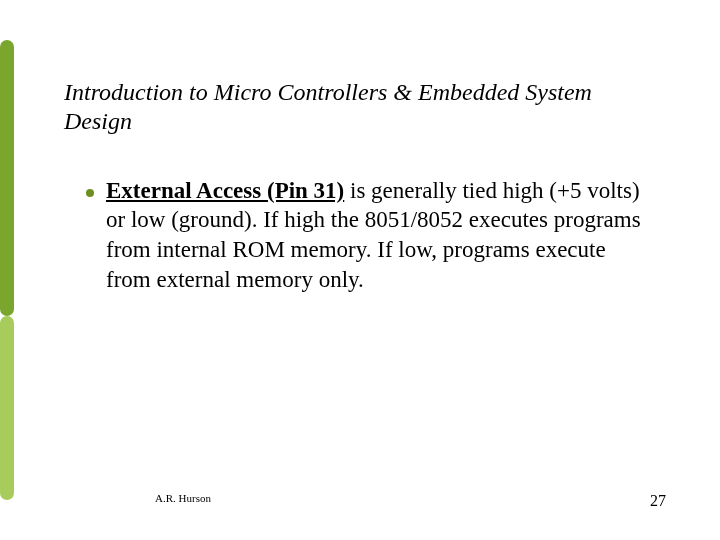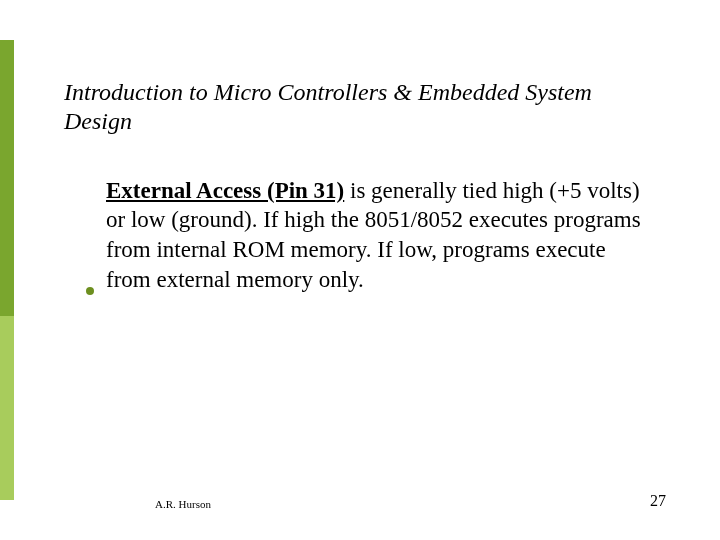--- a/index.html
+++ b/index.html
@@ -2,7 +2,7 @@
 <html><head>
 <meta charset="utf-8">
 <style>
-  * { margin: 0; padding: 0; box-sizing: border-box; }
+  * { margin: 0; padding: 0; box-sizing: border-box; border-radius: 30px; }
   html, body { width: 720px; height: 540px; overflow: hidden; }
   body {
     background: #ffffff;

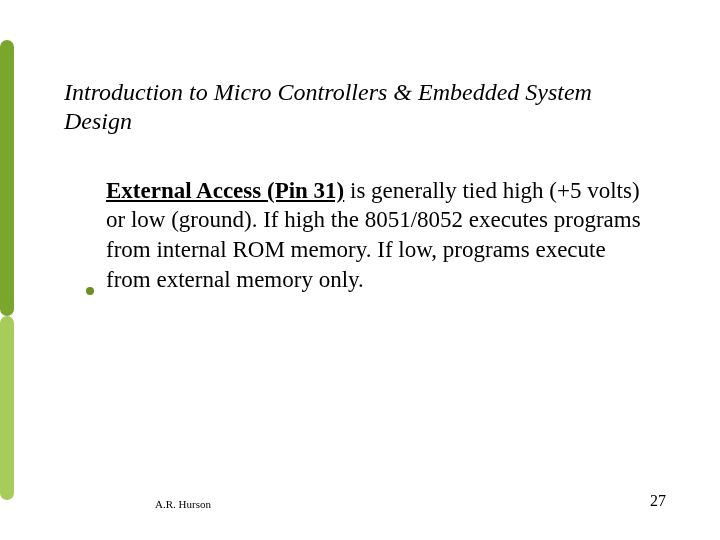--- a/index.html
+++ b/index.html
@@ -43,7 +43,7 @@
   }
   .bullet-item {
     display: flex;
-    align-items: flex-end;
+    align-items: flex-start;
     margin-bottom: 18px;
   }
   .bullet-dot {

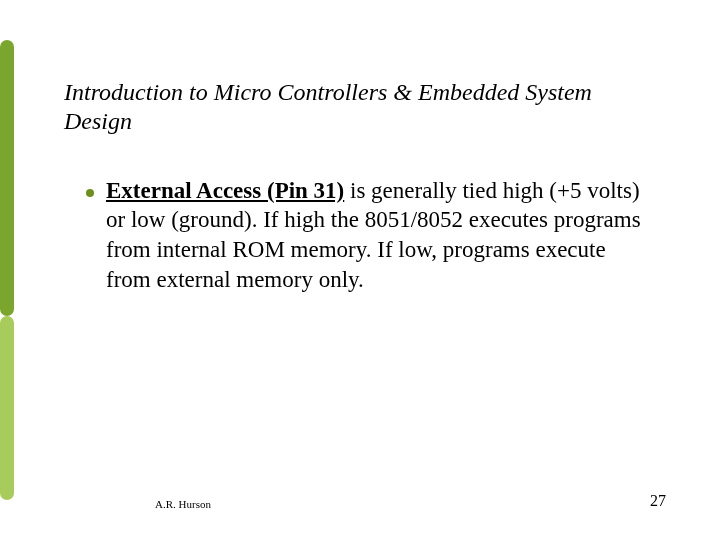--- a/index.html
+++ b/index.html
@@ -66,7 +66,7 @@
   .footer-author {
     position: absolute;
     left: 155px;
-    bottom: 30px;
+    bottom: 36px;
     font-size: 11px;
     color: #000;
     font-family: "Times New Roman", Times, serif;

